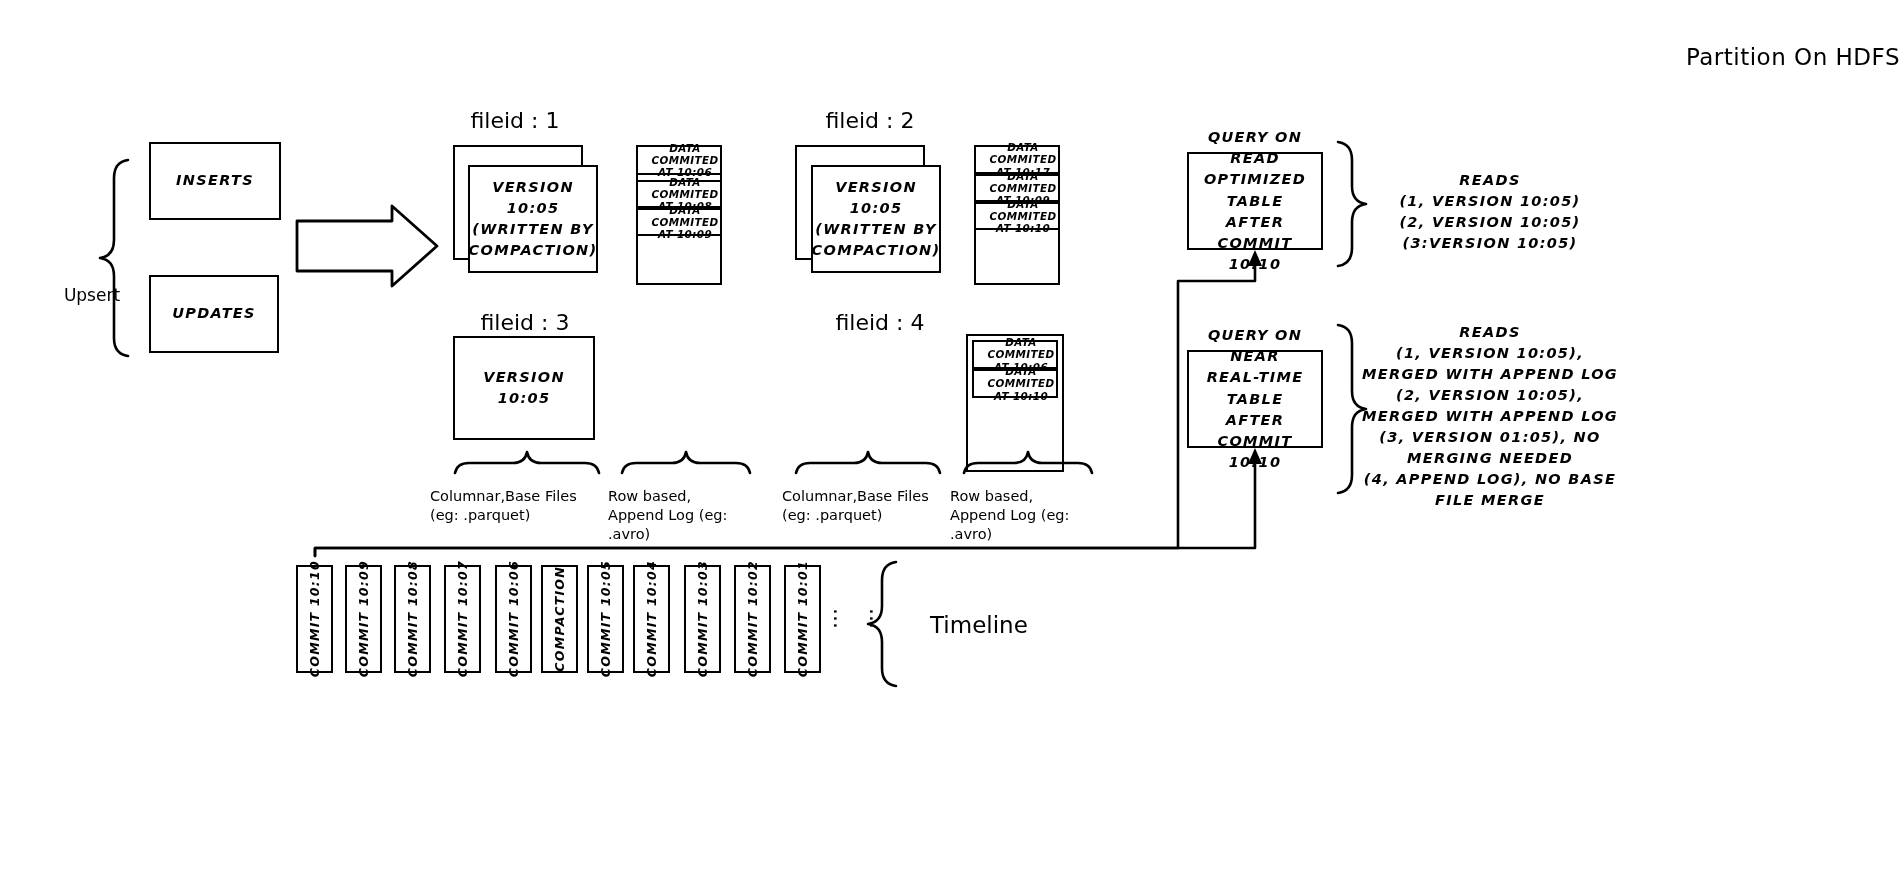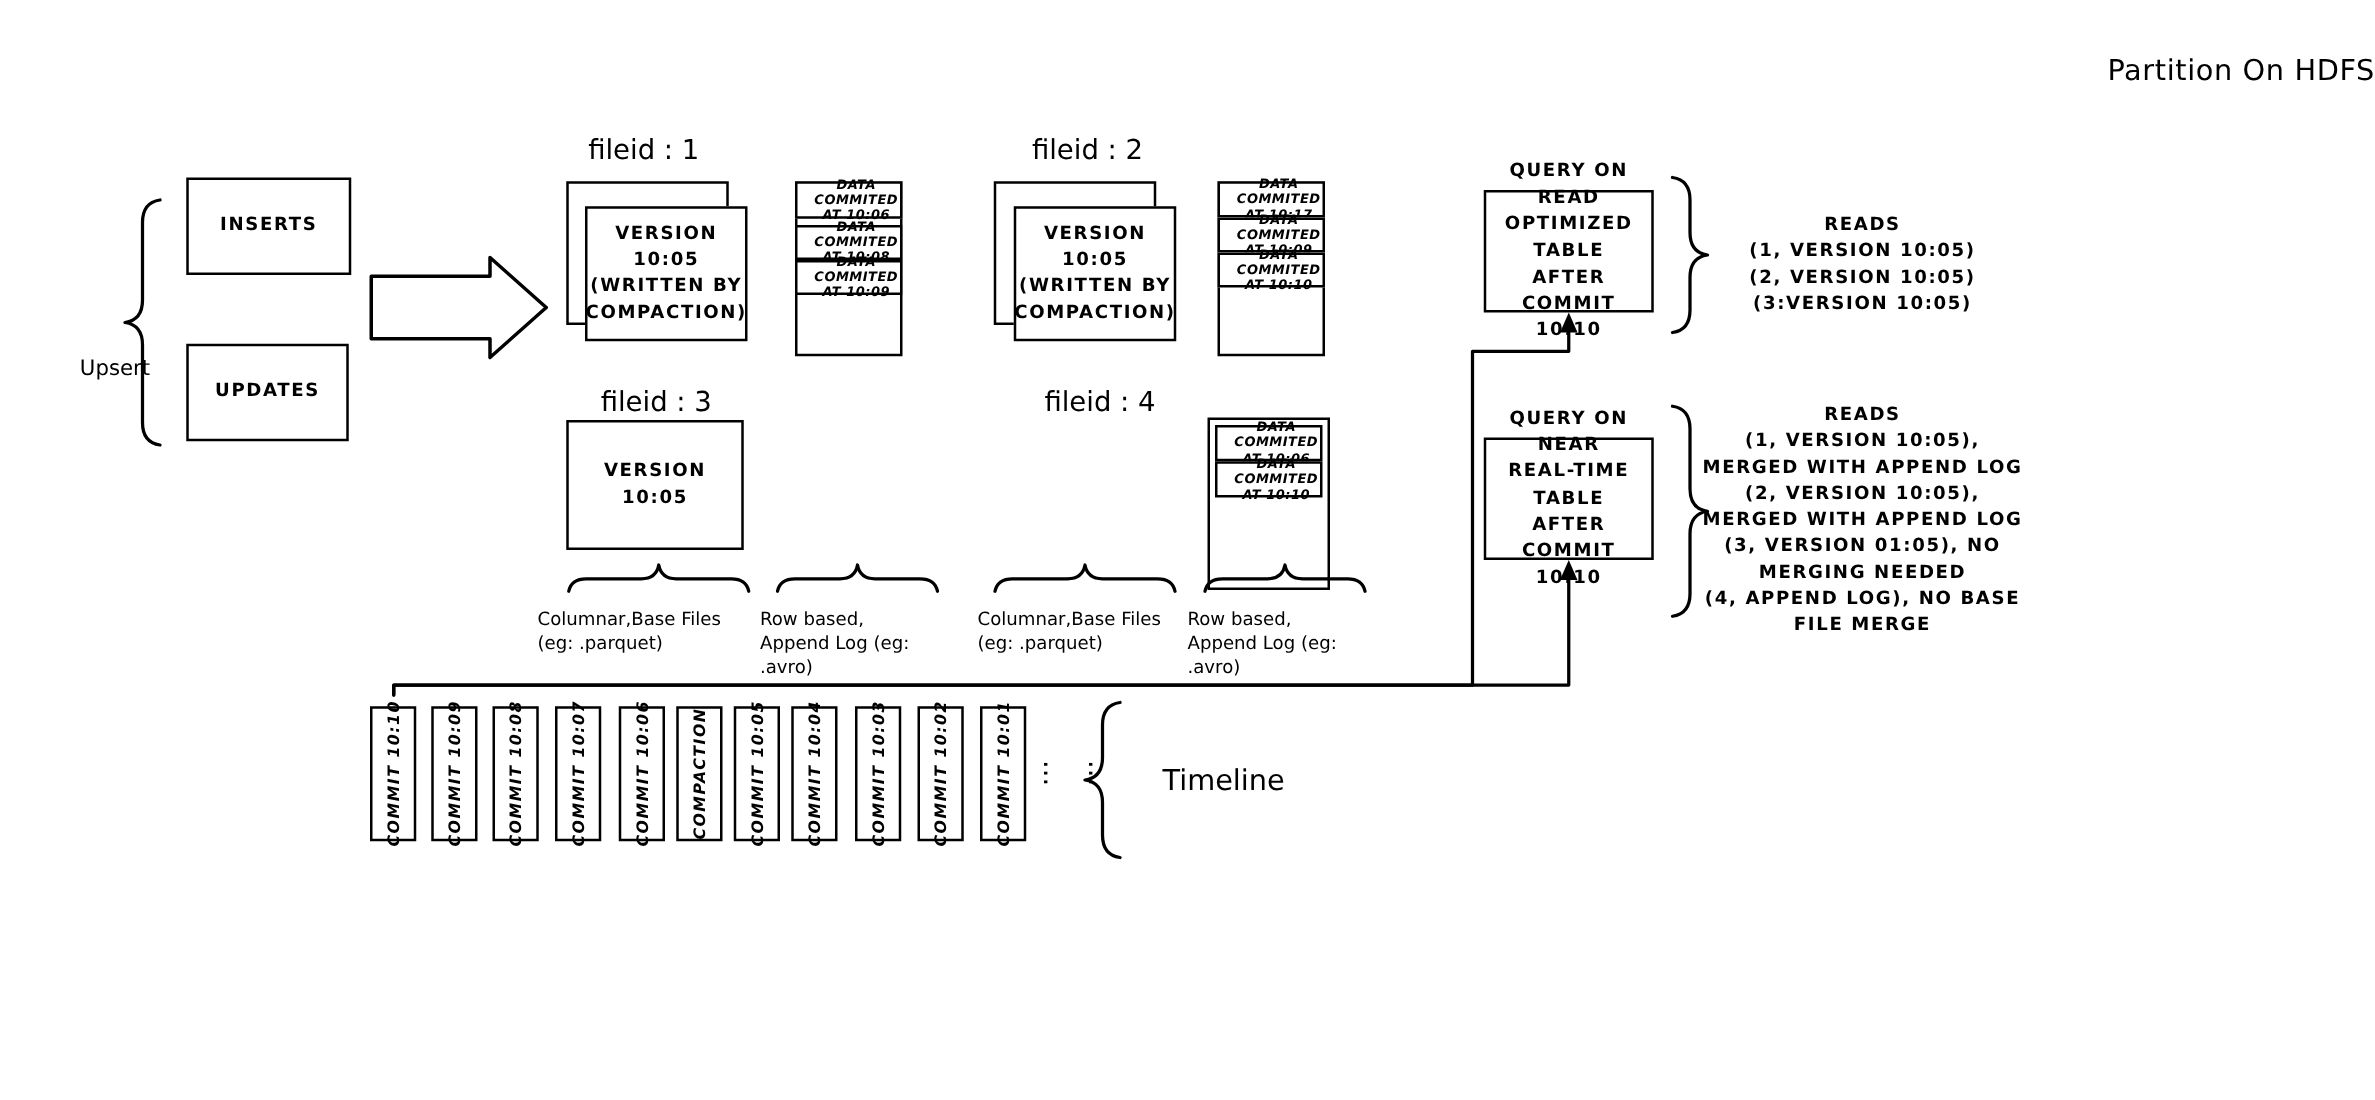--- a/index.html
+++ b/index.html
@@ -36,6 +36,7 @@
   }
   .cap {
     font-weight: bold;
+    font-style: italic;
     font-size: 14.5px;
     letter-spacing: 1.3px;
     line-height: 1.45;

